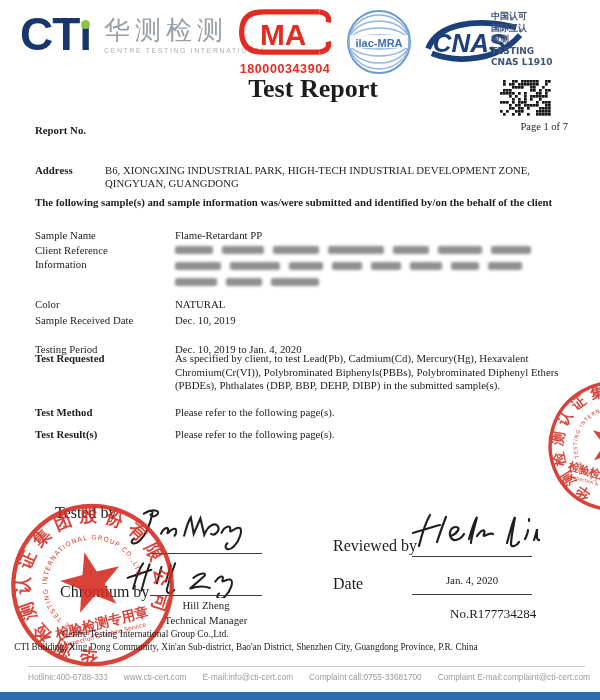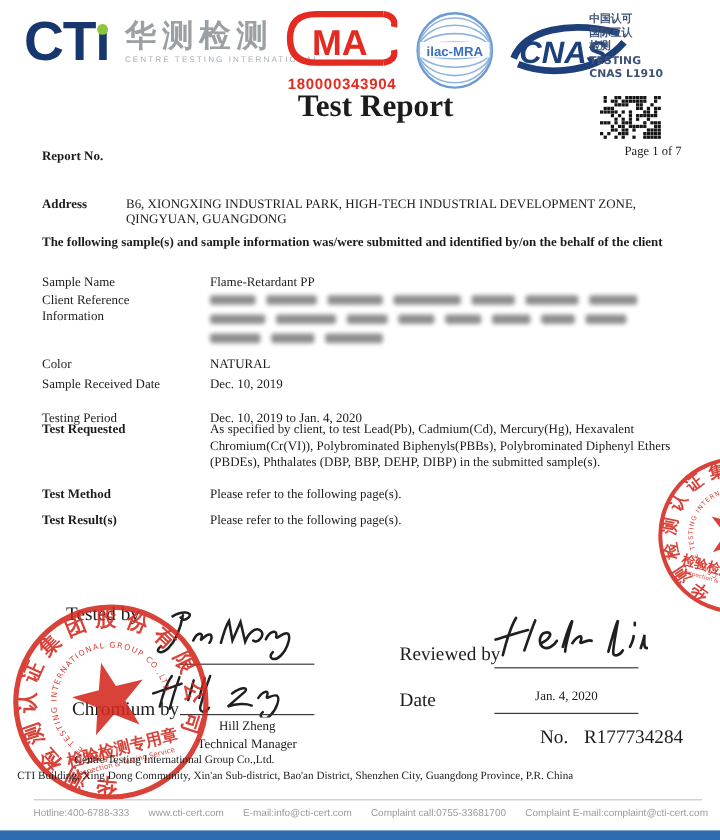--- a/index.html
+++ b/index.html
@@ -15,7 +15,7 @@
              right:1px;top:7px;}
   .logo-cn{margin-left:13px;padding-top:3px;}
   .logo-zh{font-family:"DejaVu Sans",sans-serif;font-size:26px;line-height:28px;color:#9aa0a4;
-           letter-spacing:5px;font-weight:700;}
+           letter-spacing:5px;font-weight:400;}
   .logo-en{font-family:"Liberation Sans",sans-serif;font-size:6.8px;letter-spacing:1.7px;
            color:#a9aeb4;margin-top:3px;}
 

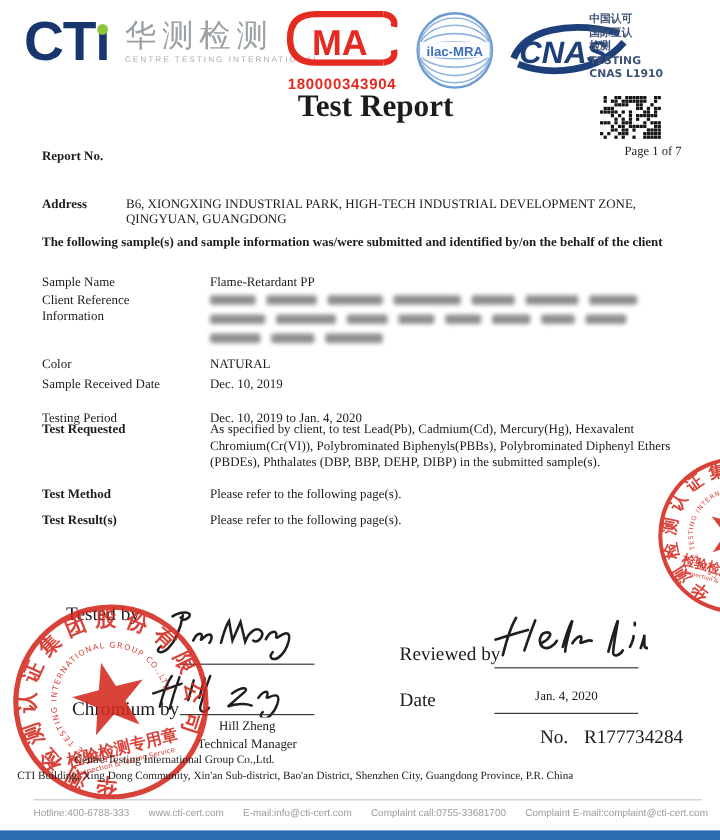--- a/index.html
+++ b/index.html
@@ -56,7 +56,7 @@
   .sig svg{display:block;}
   .sig-line{border-top:1.2px solid #3a3a3a;height:0;}
   .printed{font-size:10.8px;text-align:center;}
-  .certno{font-size:16px;display:flex;gap:13px;}
+  .certno{font-size:13px;display:flex;gap:0;}
 
   .company-name{left:62px;top:629px;font-size:9.5px;}
   .company-addr{left:0;top:642px;width:492px;text-align:center;font-size:9.3px;}

